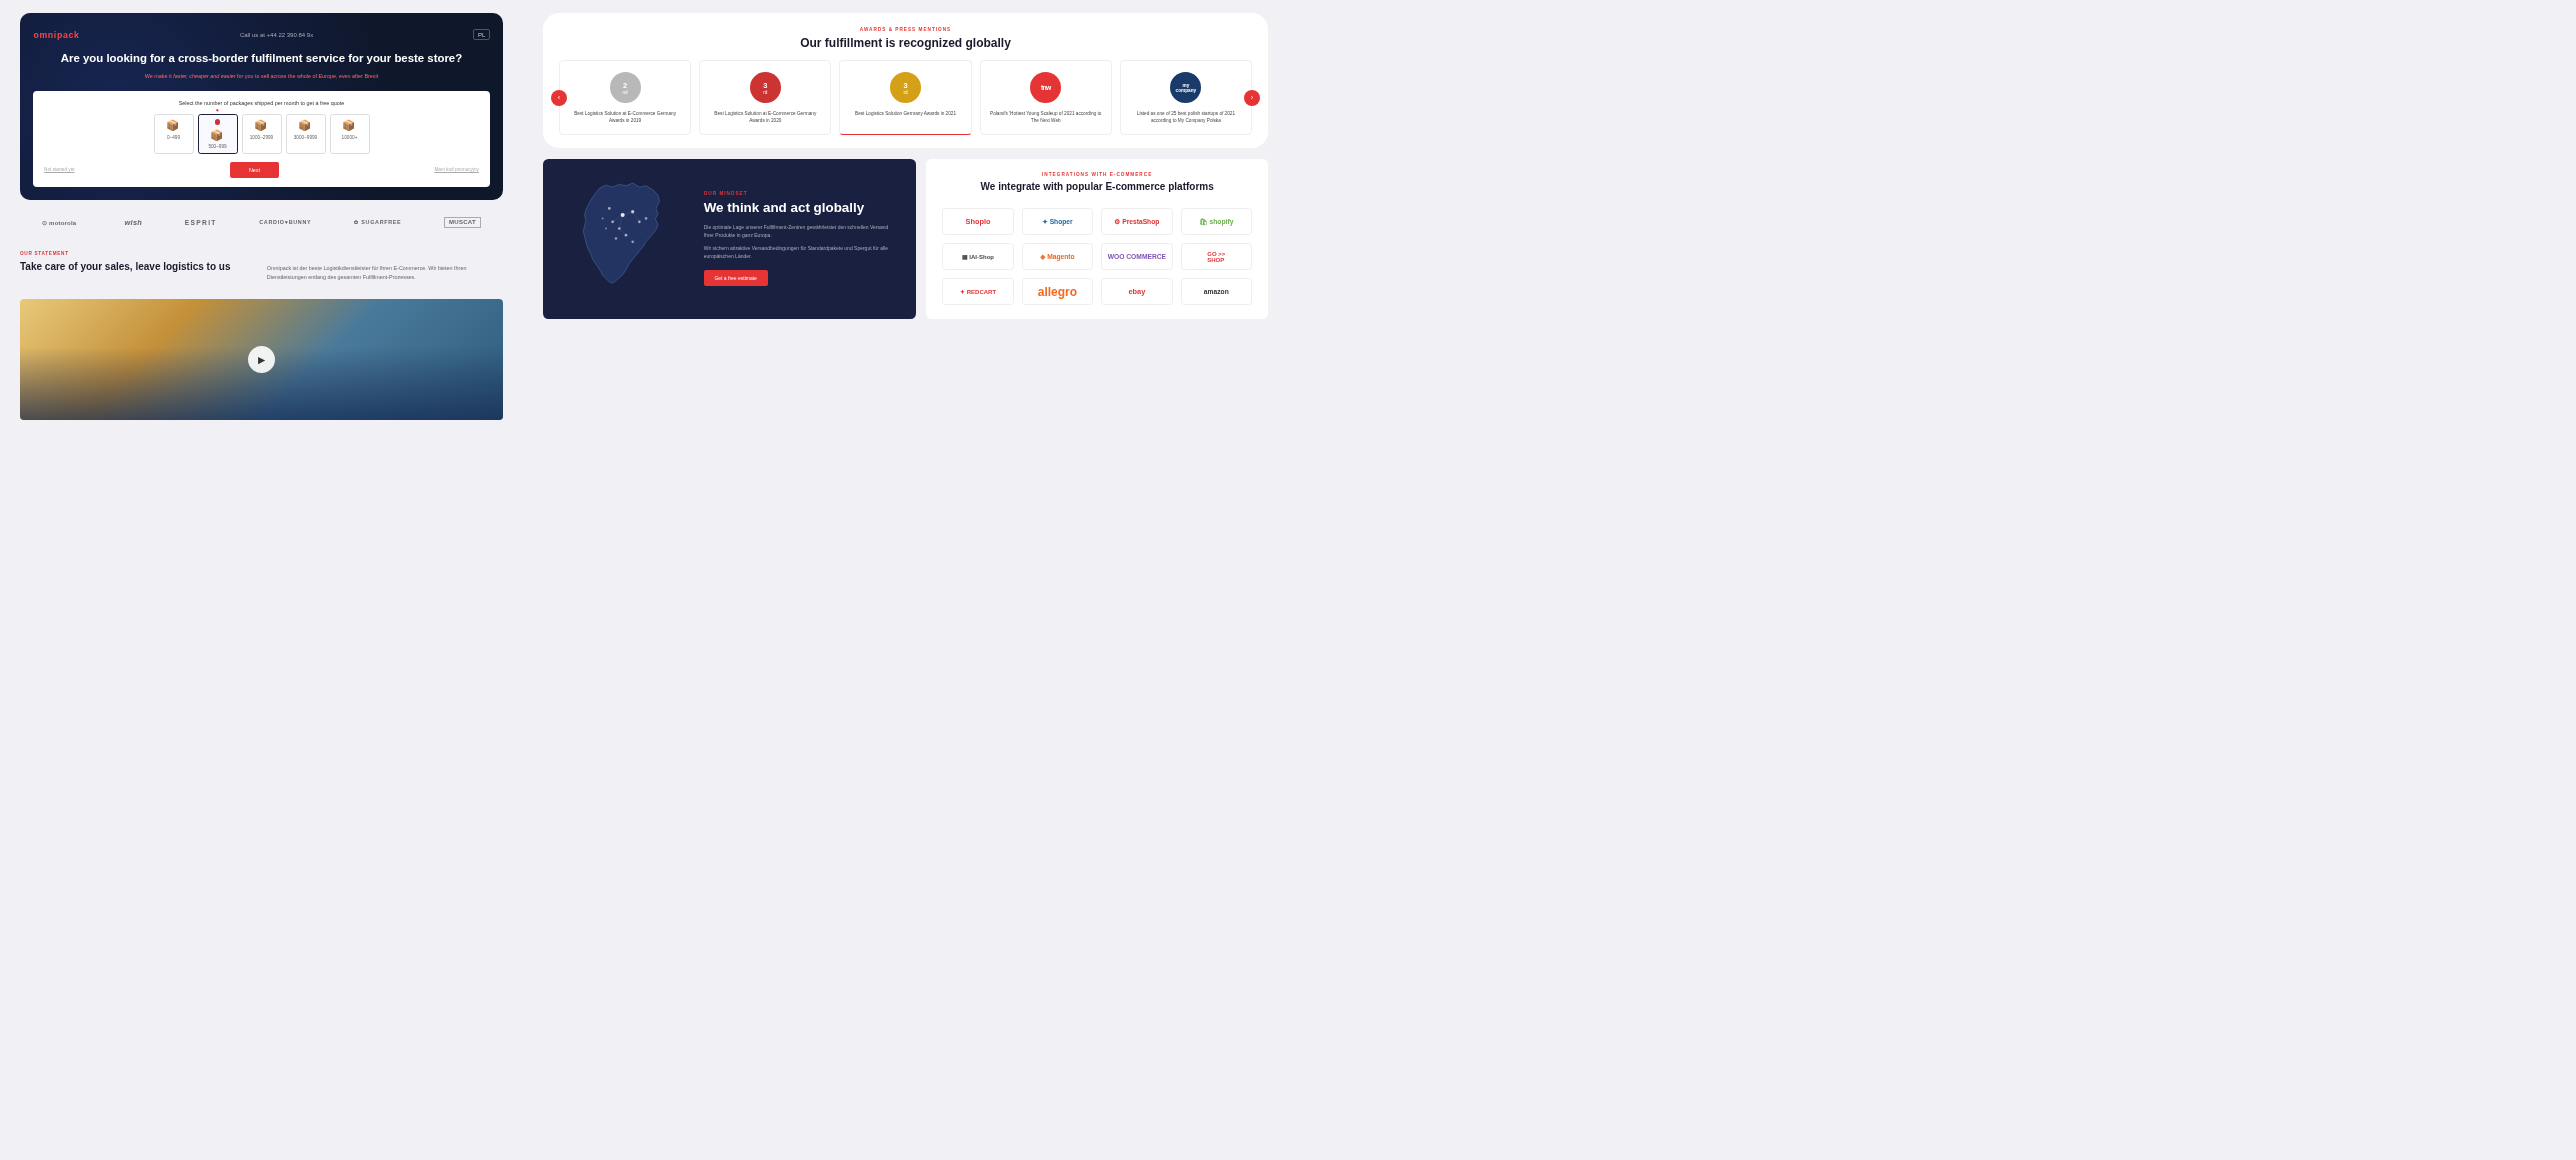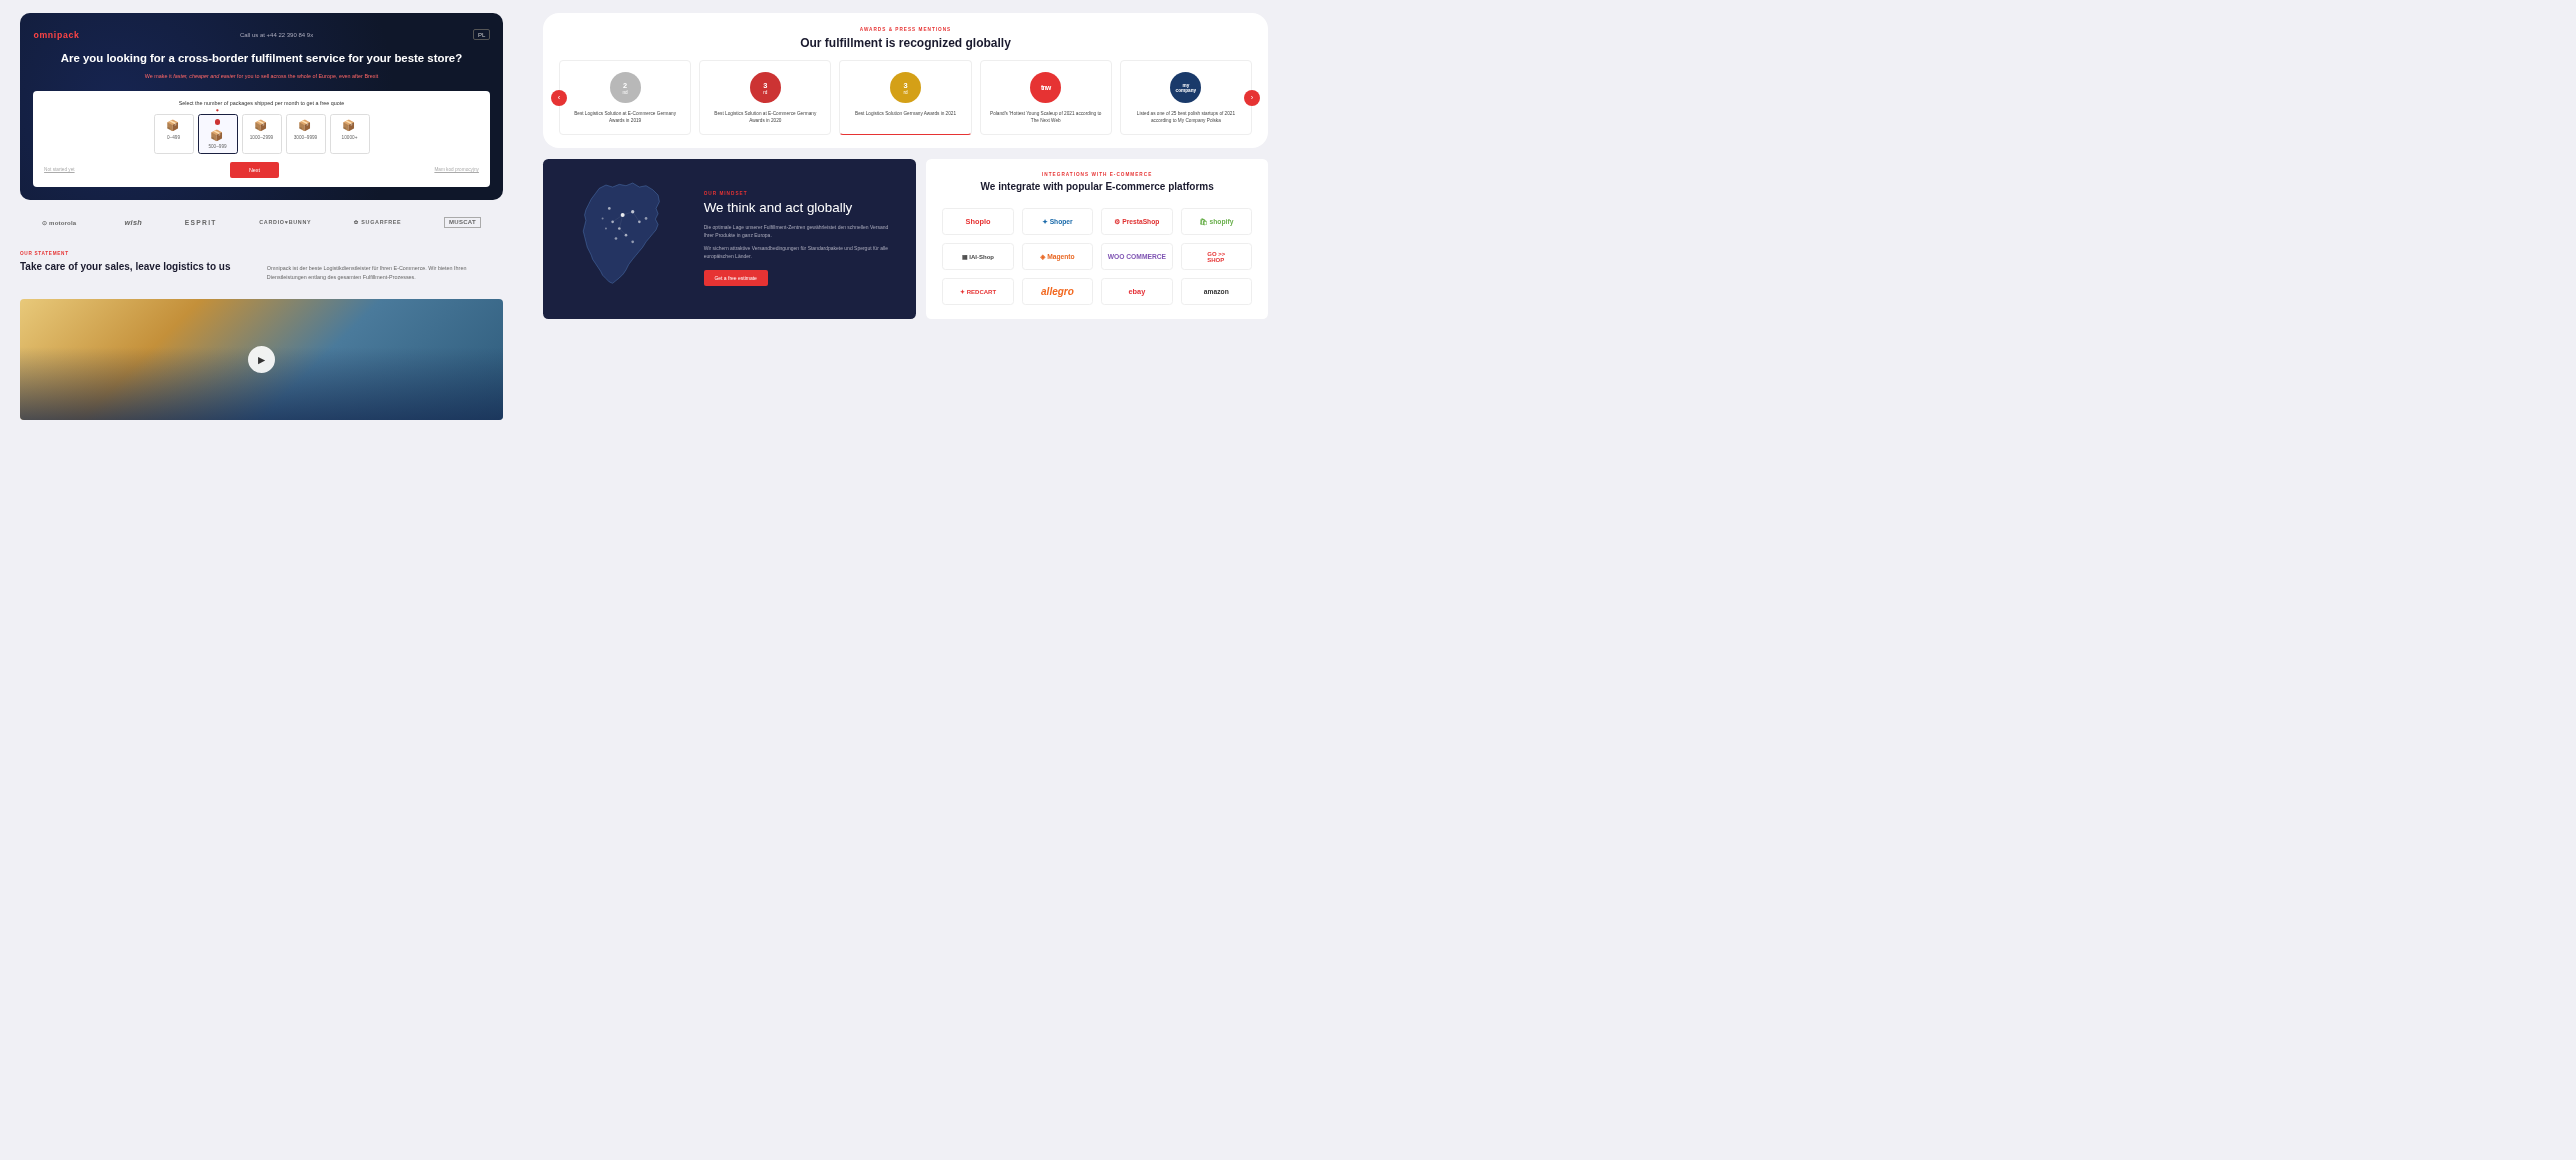--- a/index.html
+++ b/index.html
@@ -406,7 +406,7 @@
     }
     .mindset-title {
       font-size: 13.4px;
-      font-weight: normal;
+      font-weight: bold;
       margin-bottom: 6.7px;
       line-height: 1.2;
     }

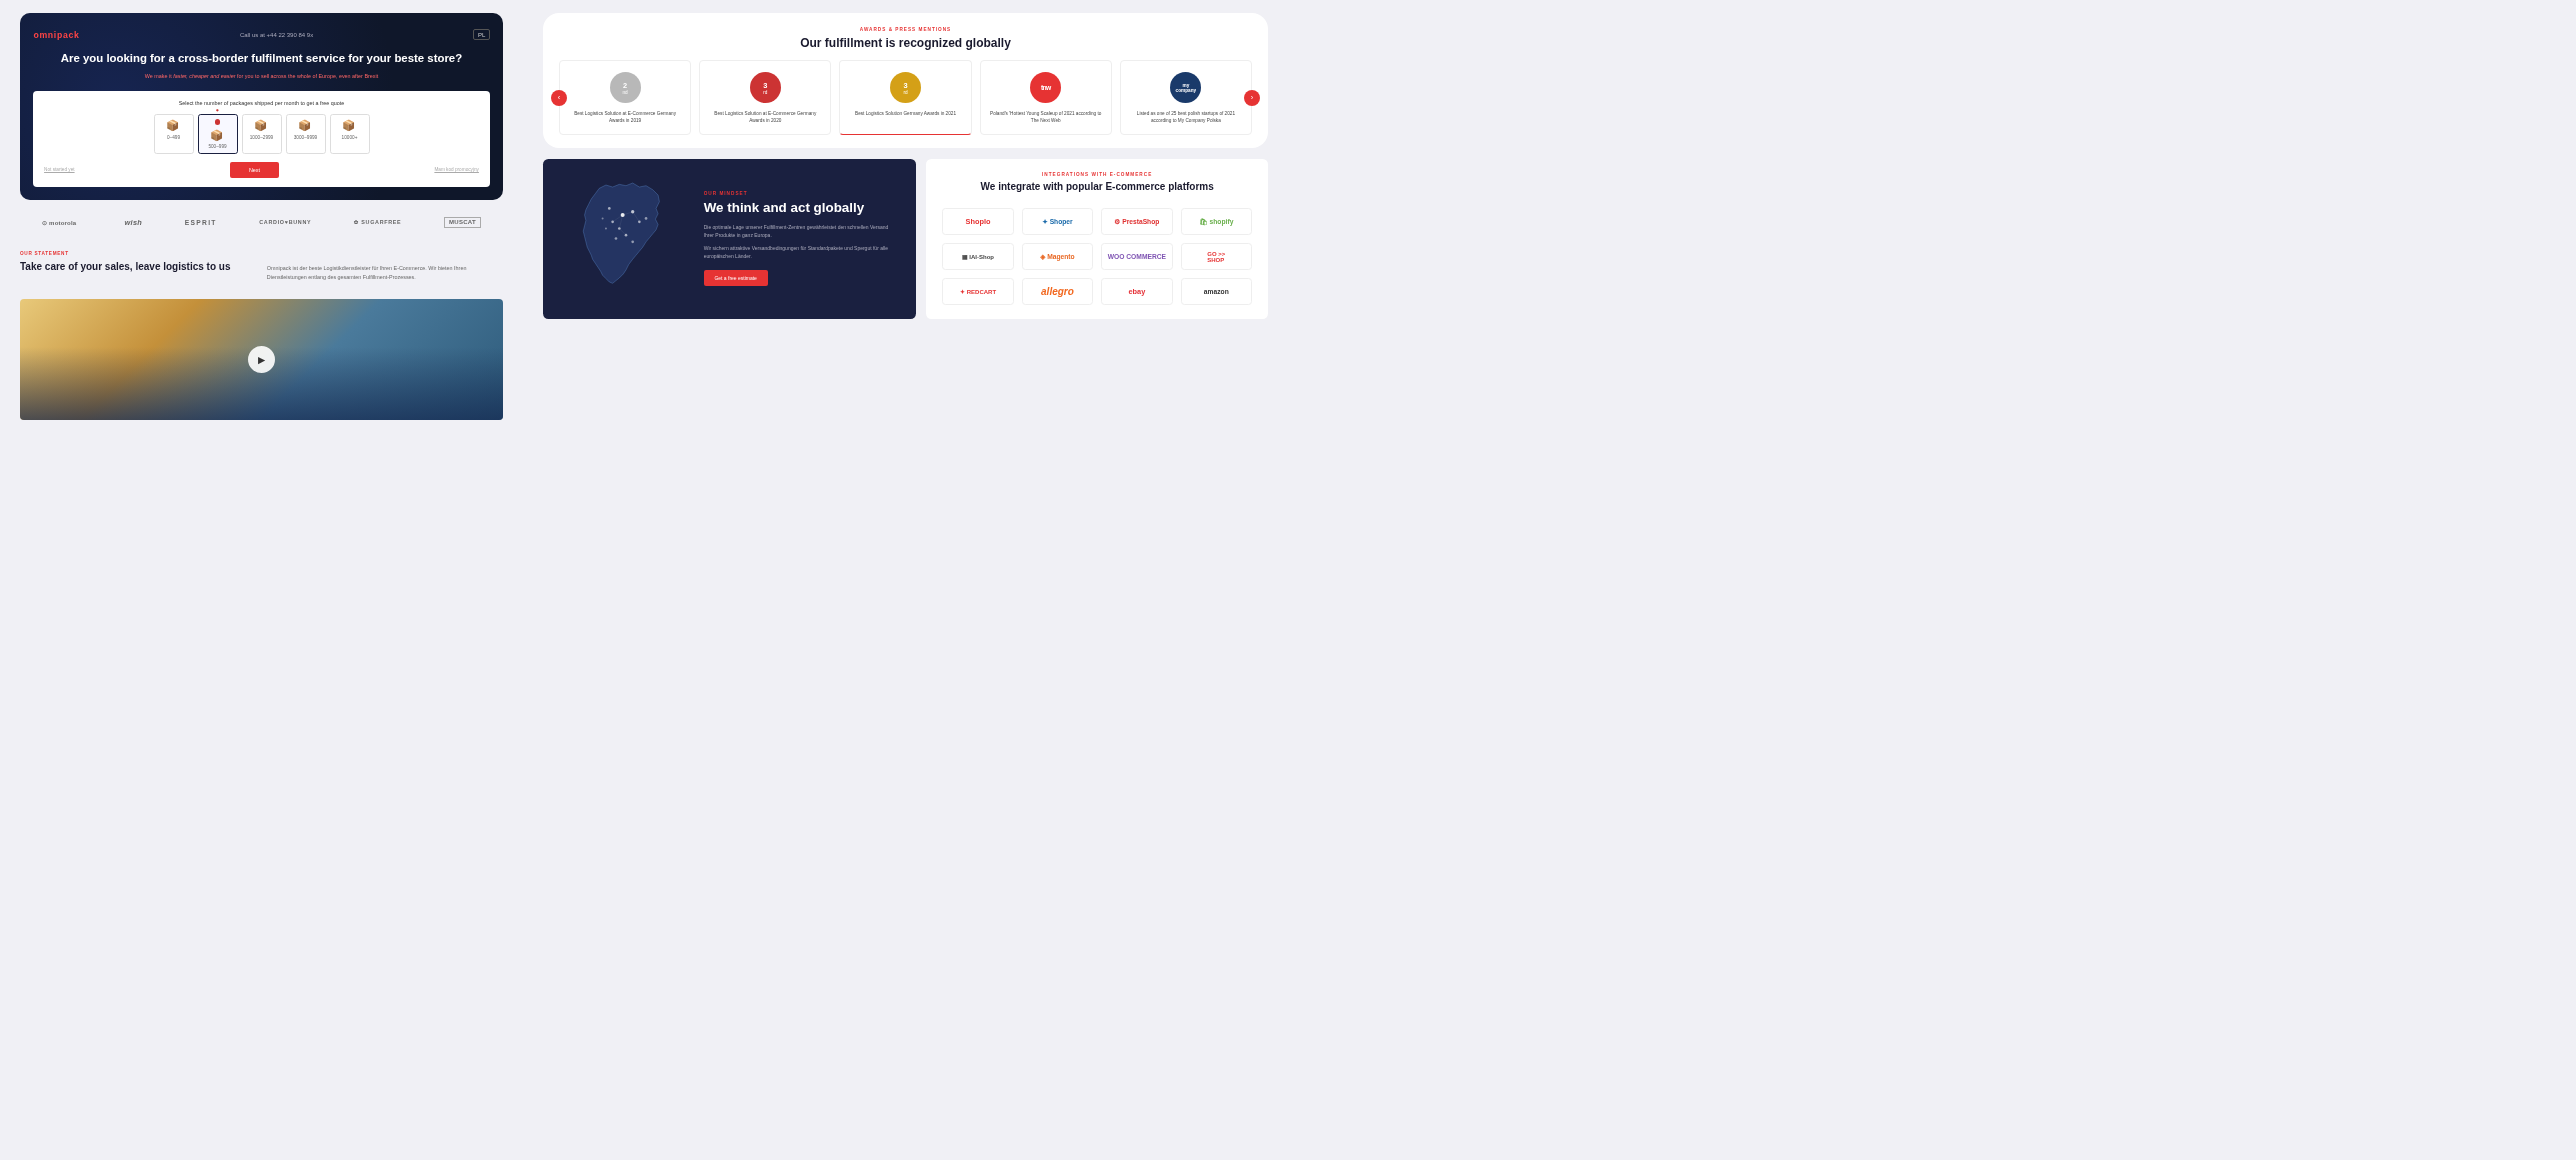--- a/index.html
+++ b/index.html
@@ -462,7 +462,7 @@
     .int-woo { color: #7f54b3; font-size: 6.7px; }
     .int-goshop { color: #e63333; font-size: 6px; }
     .int-redcart { color: #e63333; font-size: 6px; }
-    .int-allegro { color: #f26921; font-size: 10px; font-style: italic; }
+    .int-allegro { color: #f26921; font-size: 12px; }
     .int-ebay { color: #e53238; font-size: 7.4px; justify-content: center; }
     .int-amazon { color: #333; font-size: 6.7px; }
   </style>

